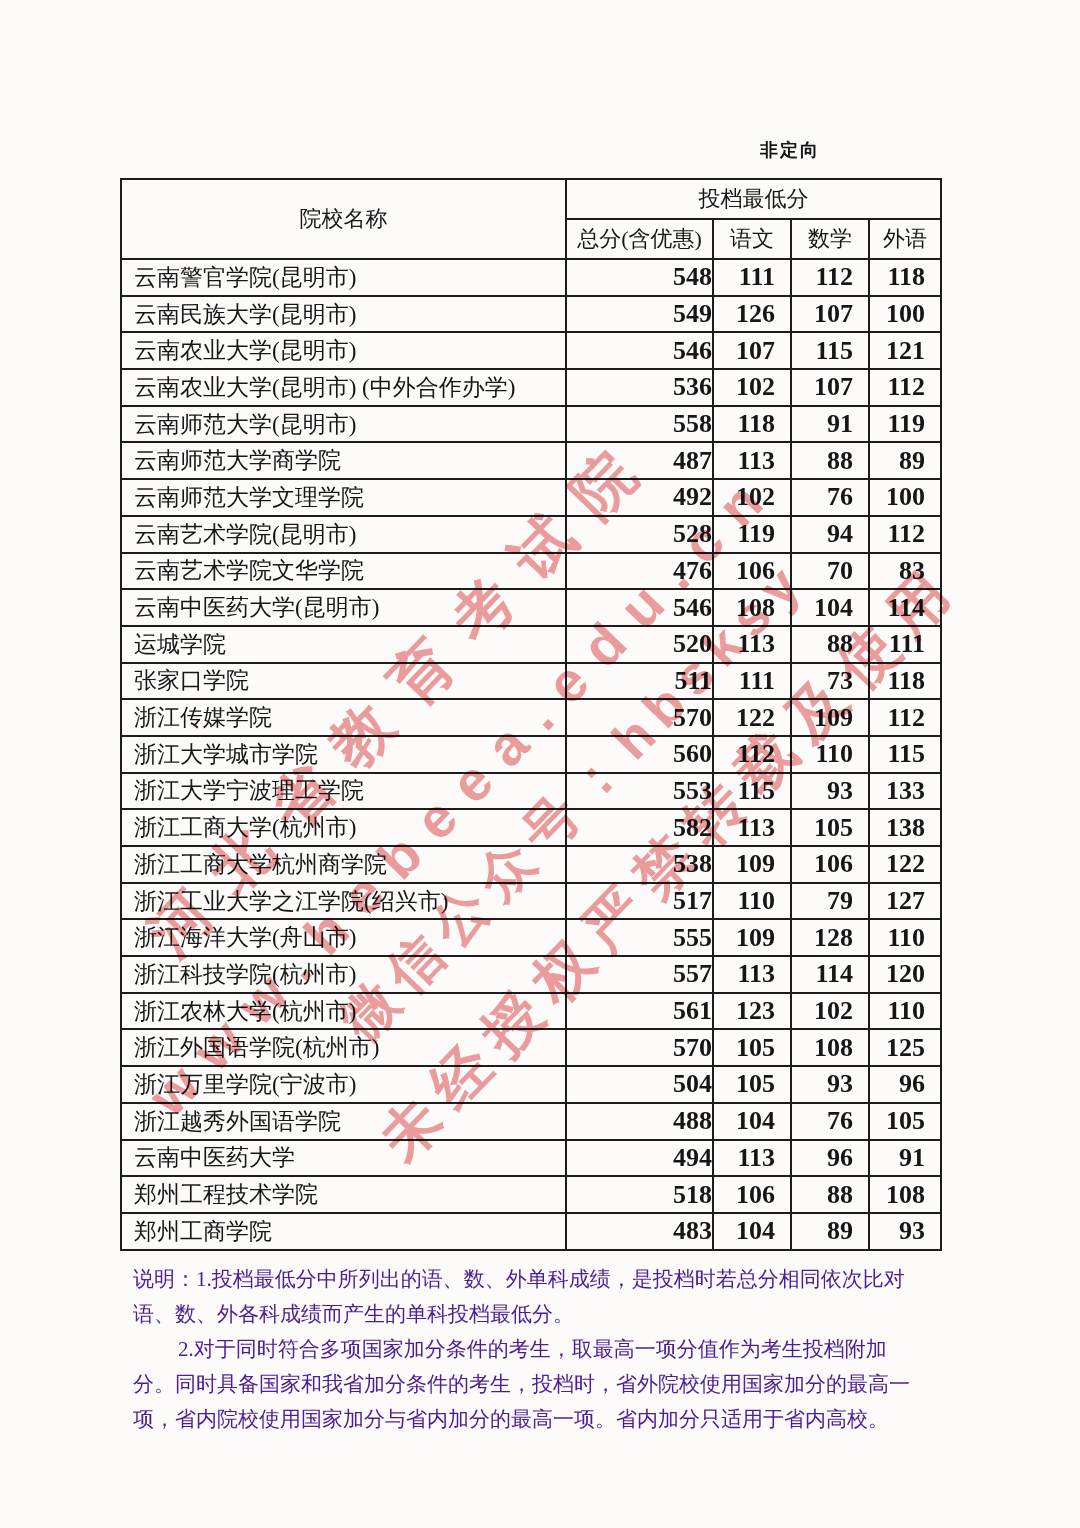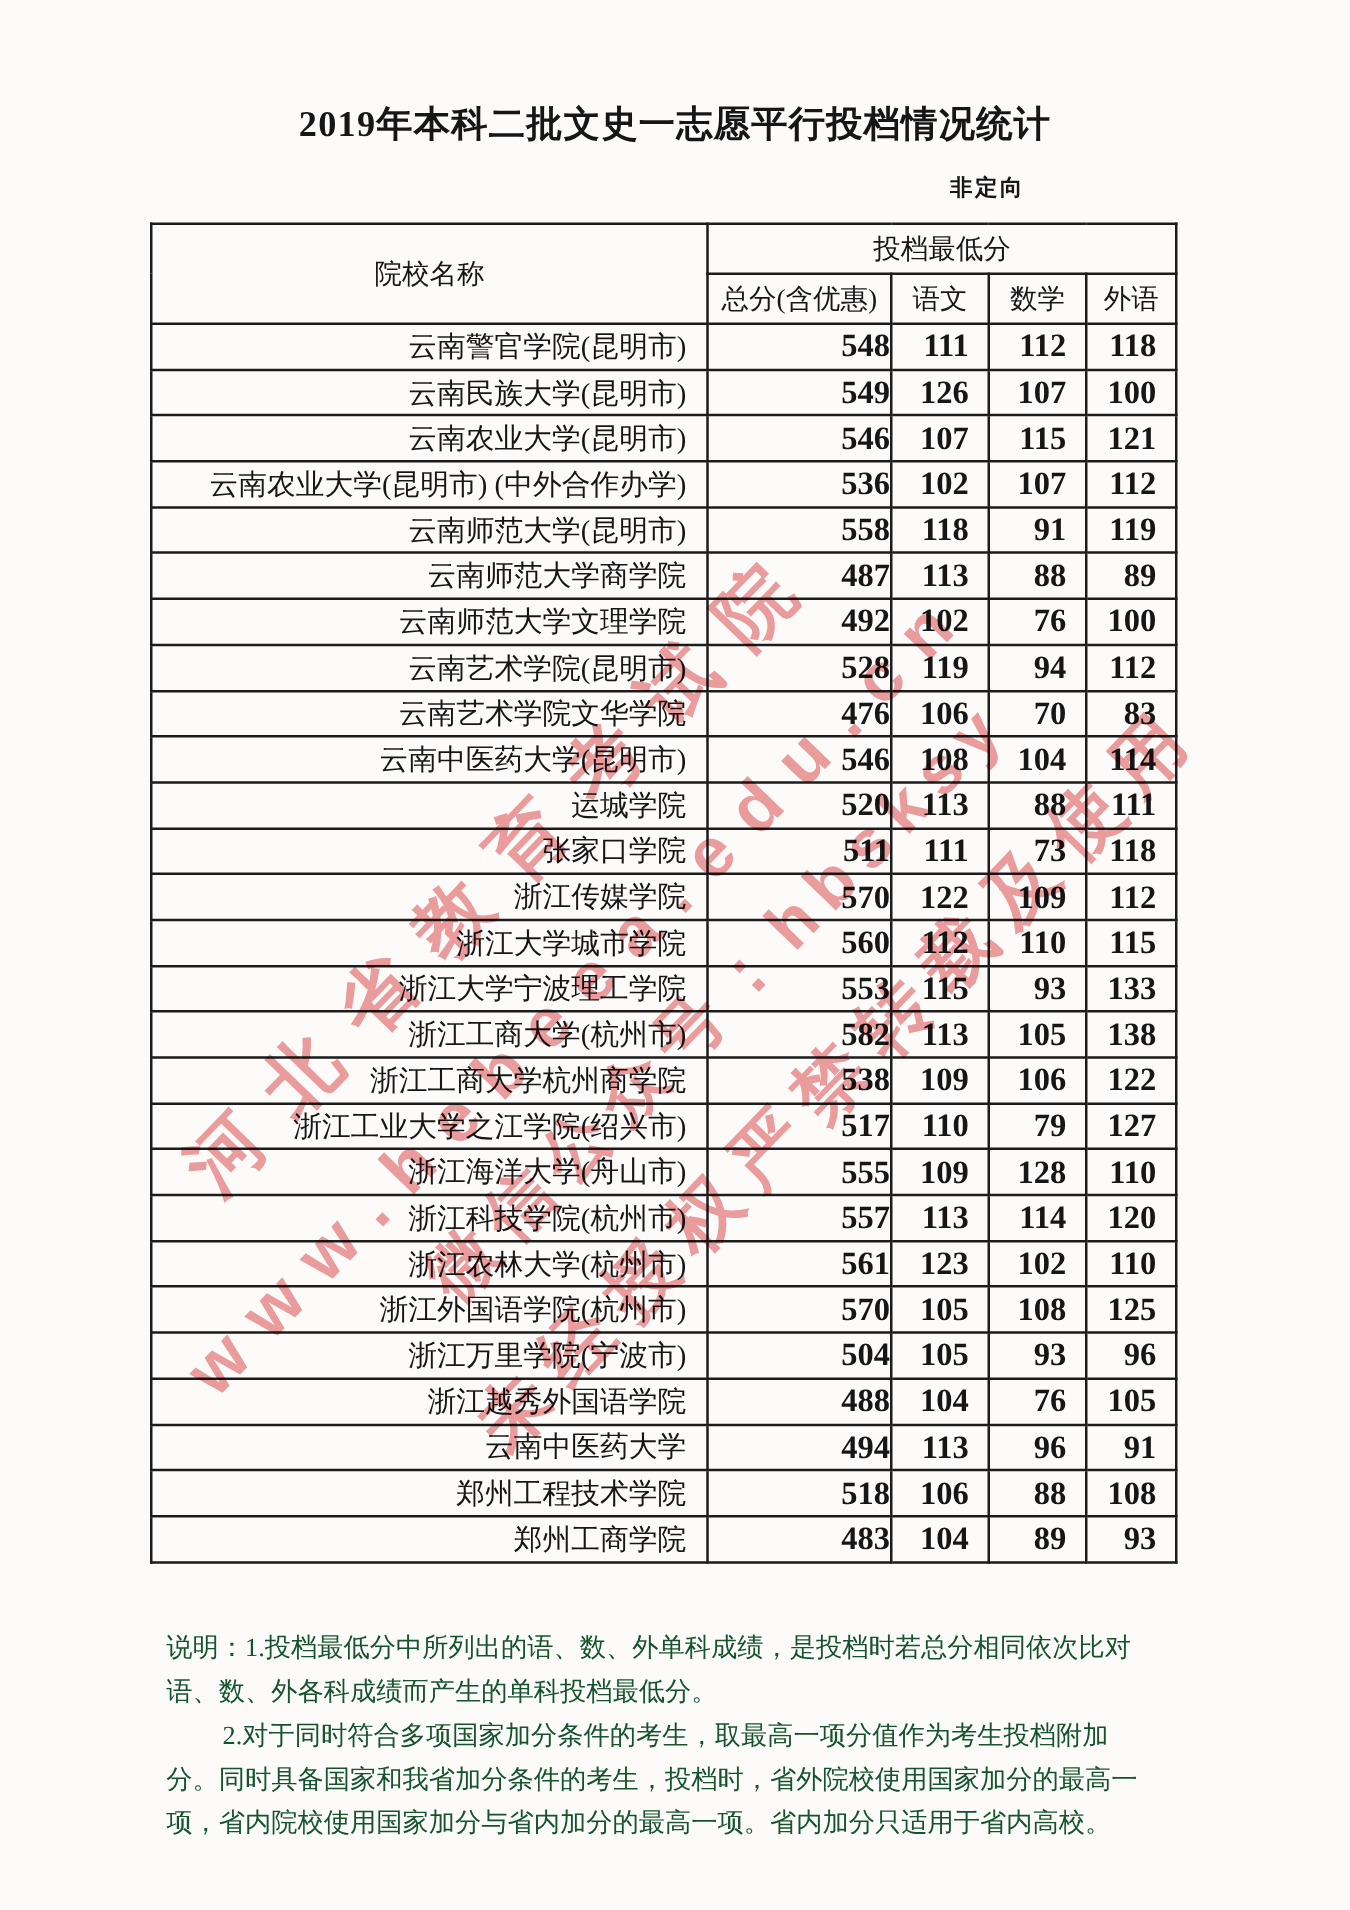--- a/index.html
+++ b/index.html
@@ -91,7 +91,6 @@
 
 <div class="page">
 
-  <h1 class="page-title">2019年本科二批文史一志愿平行投档情况统计</h1>
 
   <div class="orientation">非定向</div>
 

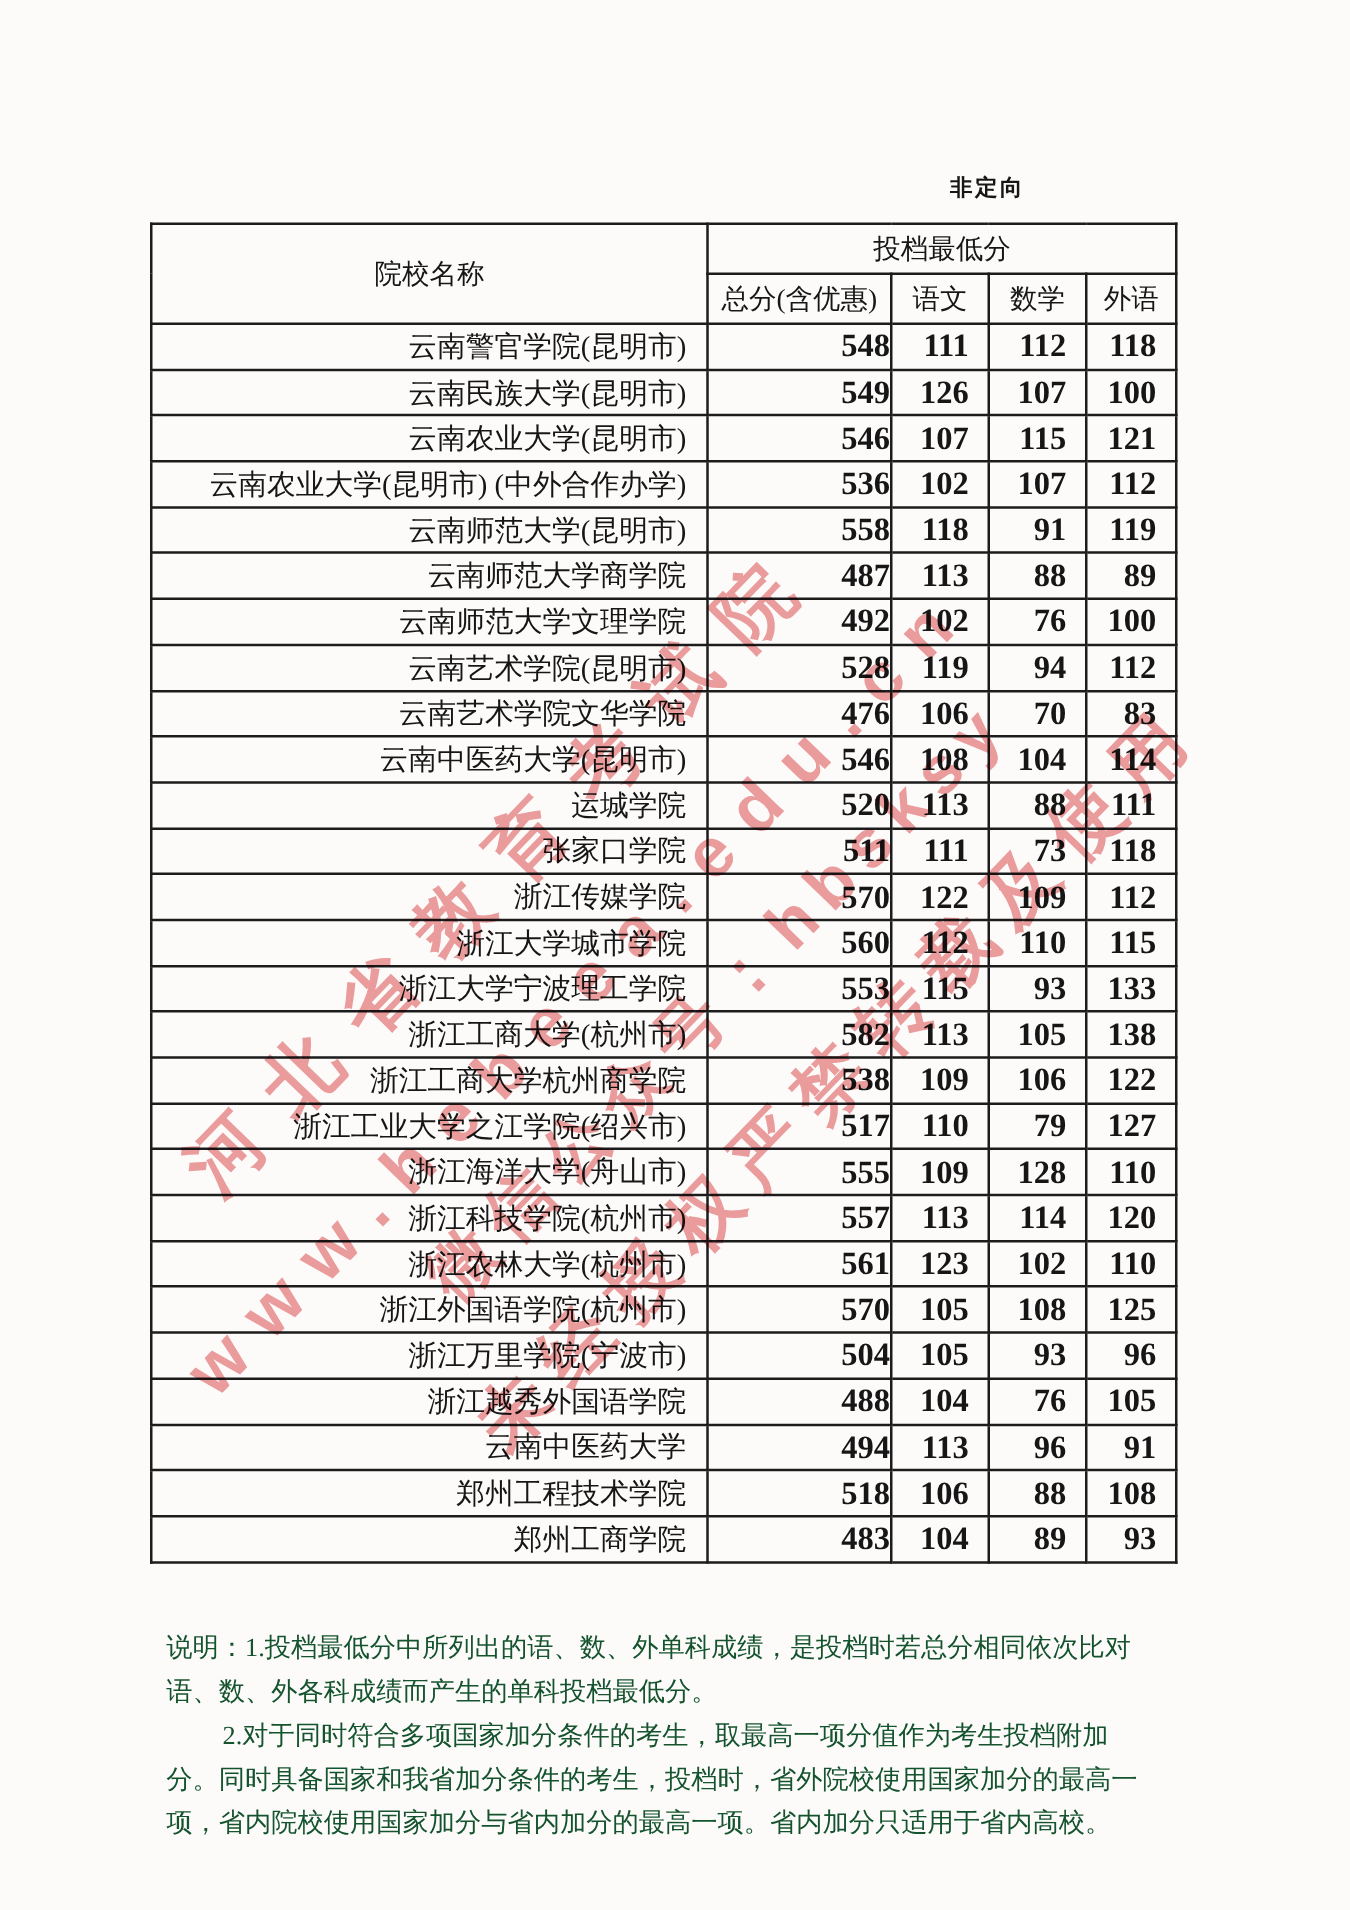--- a/index.html
+++ b/index.html
@@ -42,7 +42,7 @@
     font-size:23px;
     height:34.7px;
     padding:0 16px 0 12px;
-    text-align:right;vertical-align:middle;
+    text-align:left;vertical-align:middle;
   }
   td.num{
     font-weight:bold;

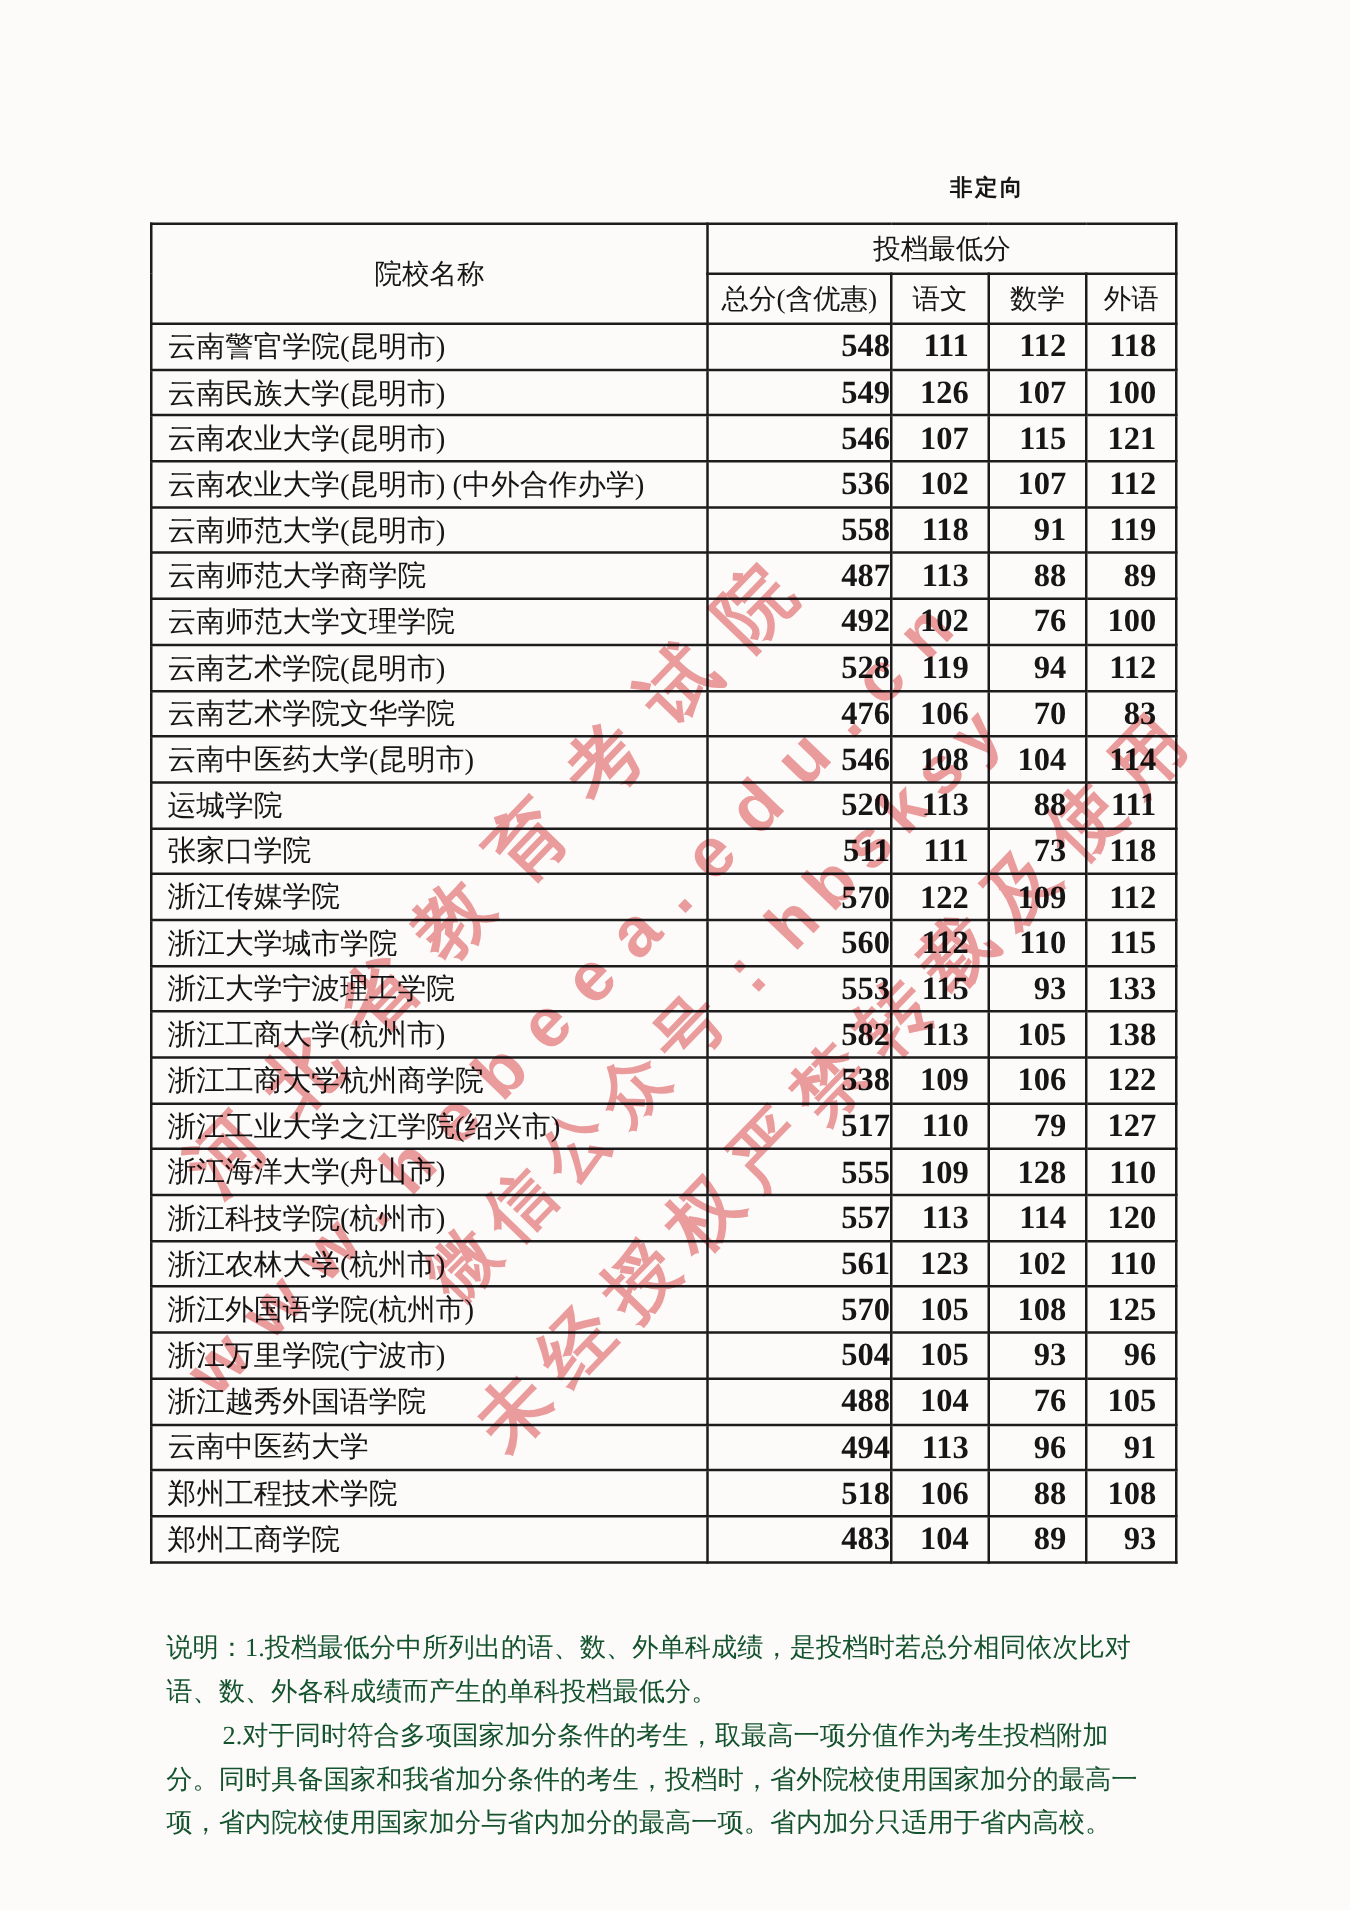--- a/index.html
+++ b/index.html
@@ -56,8 +56,7 @@
     position:absolute;left:133px;top:1262px;width:778px;
     font-size:21px;line-height:35px;
     word-break:break-all;
-    color:#14532d;
-    margin-top:39px;
+    color:#4c1d95;
   }
   .notes p{margin:0;}
   .notes p.indent{text-indent:45px;}

